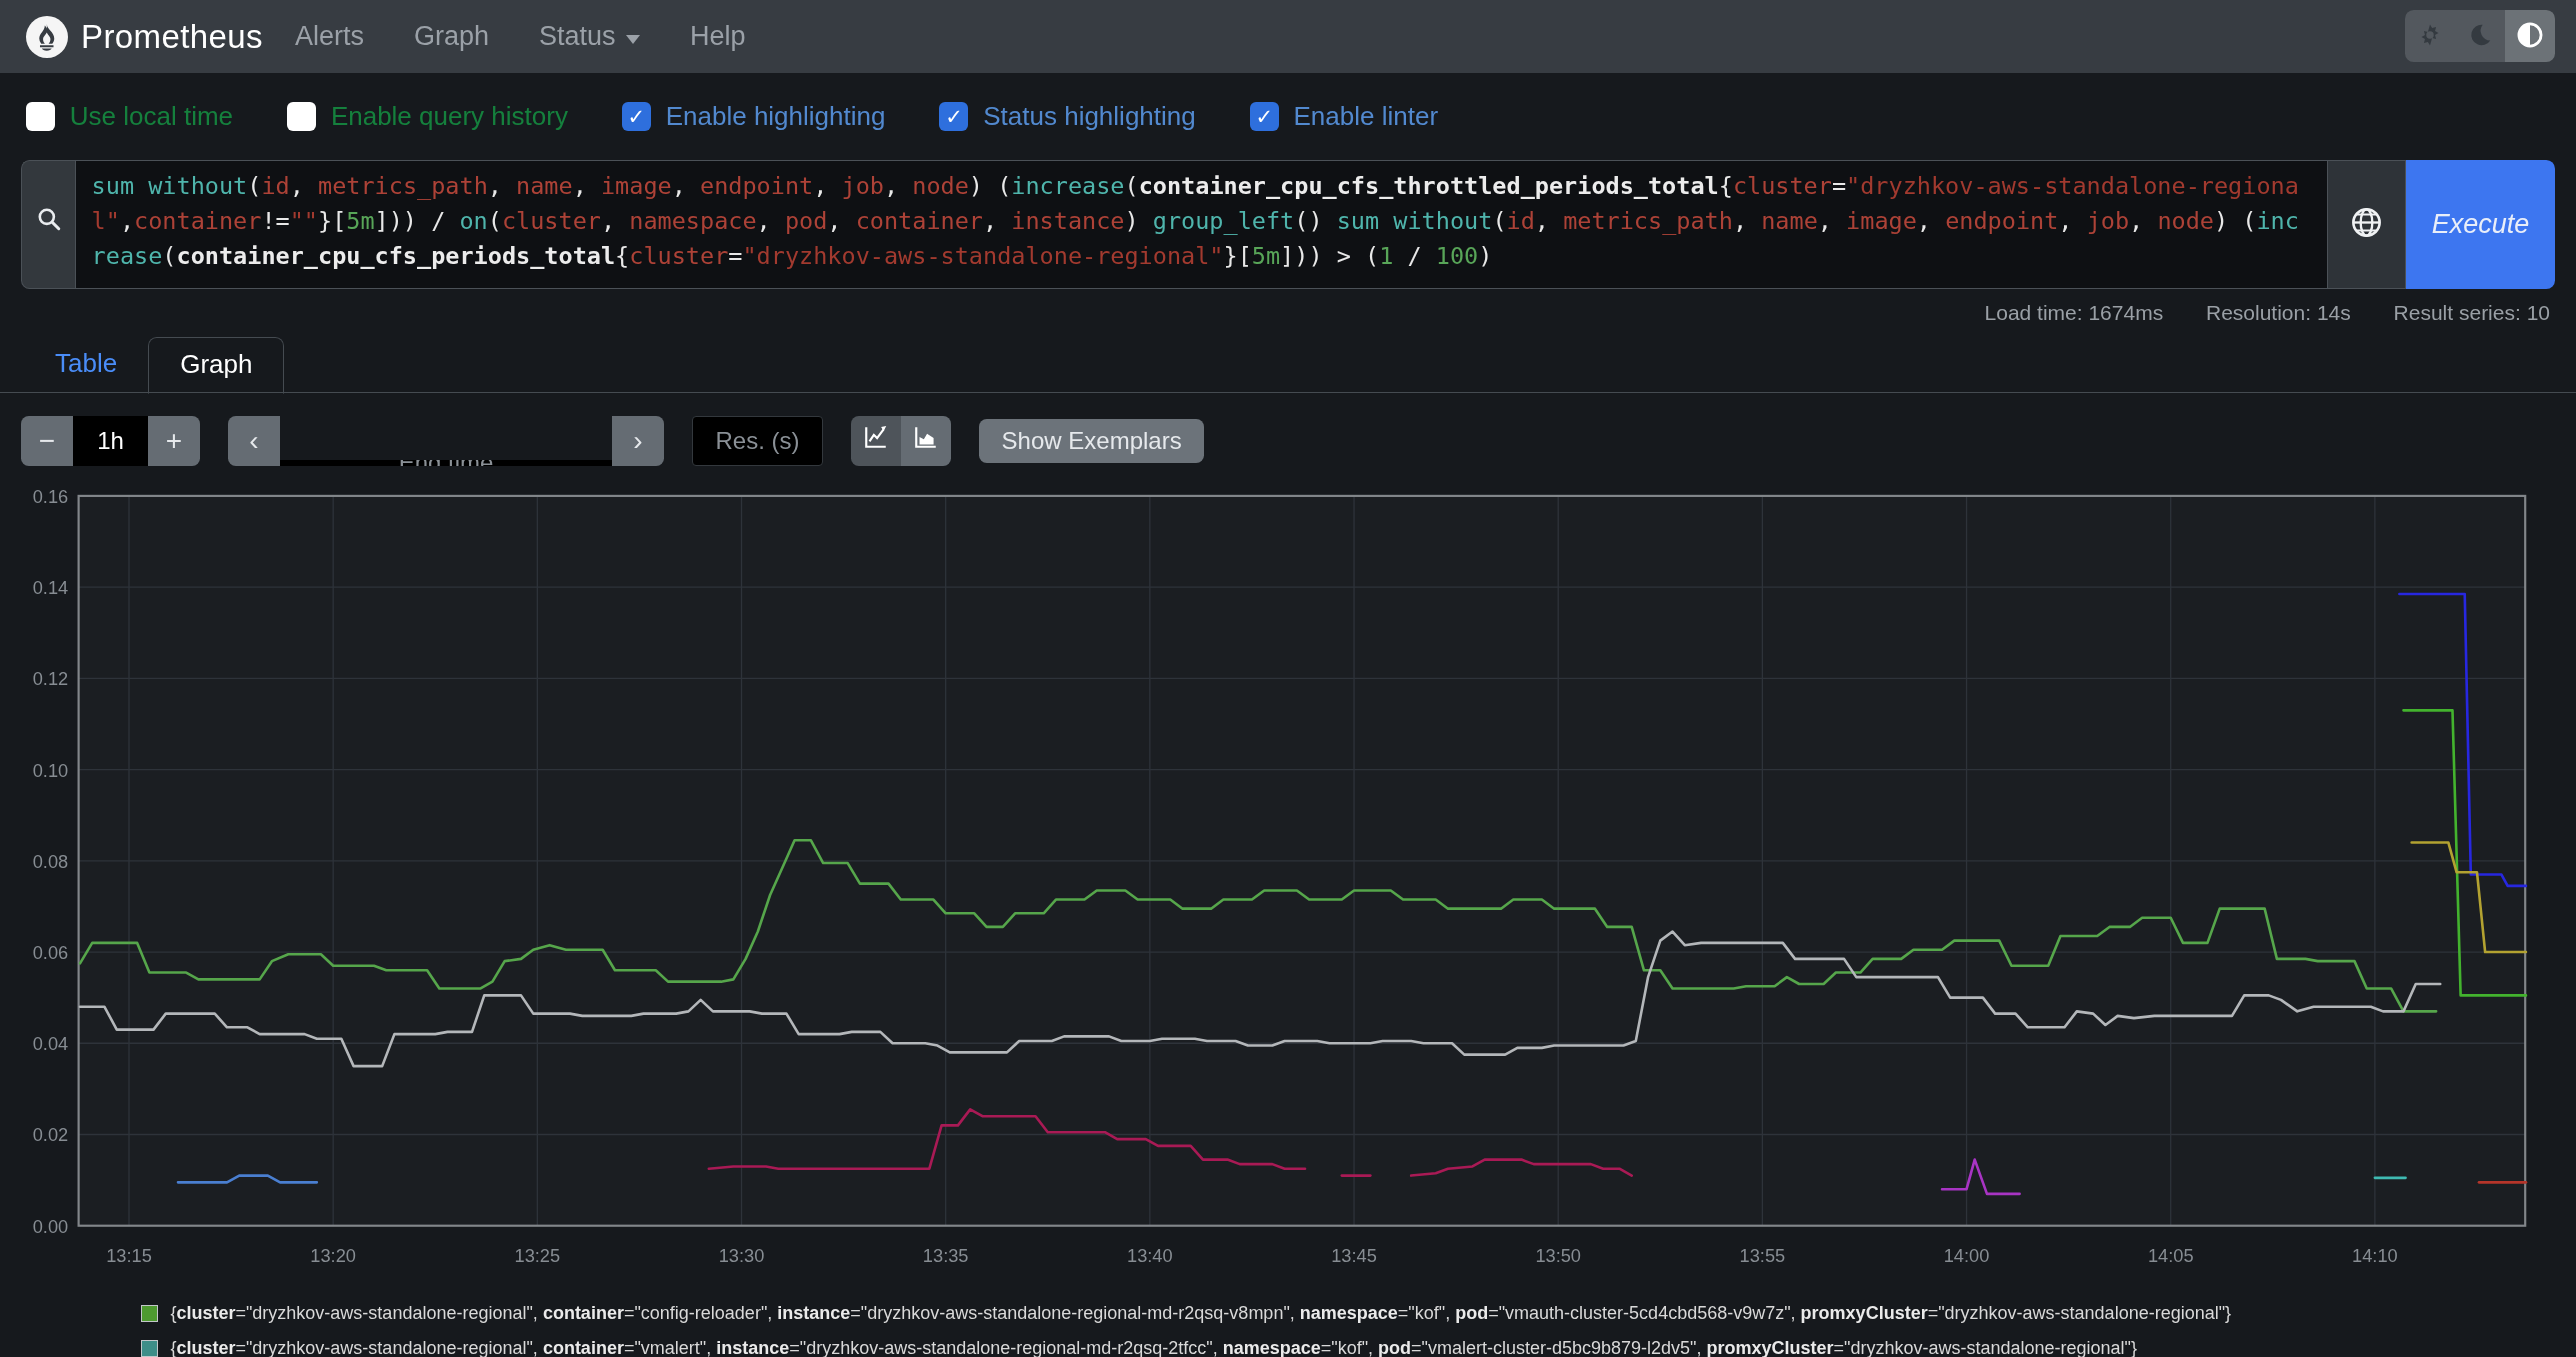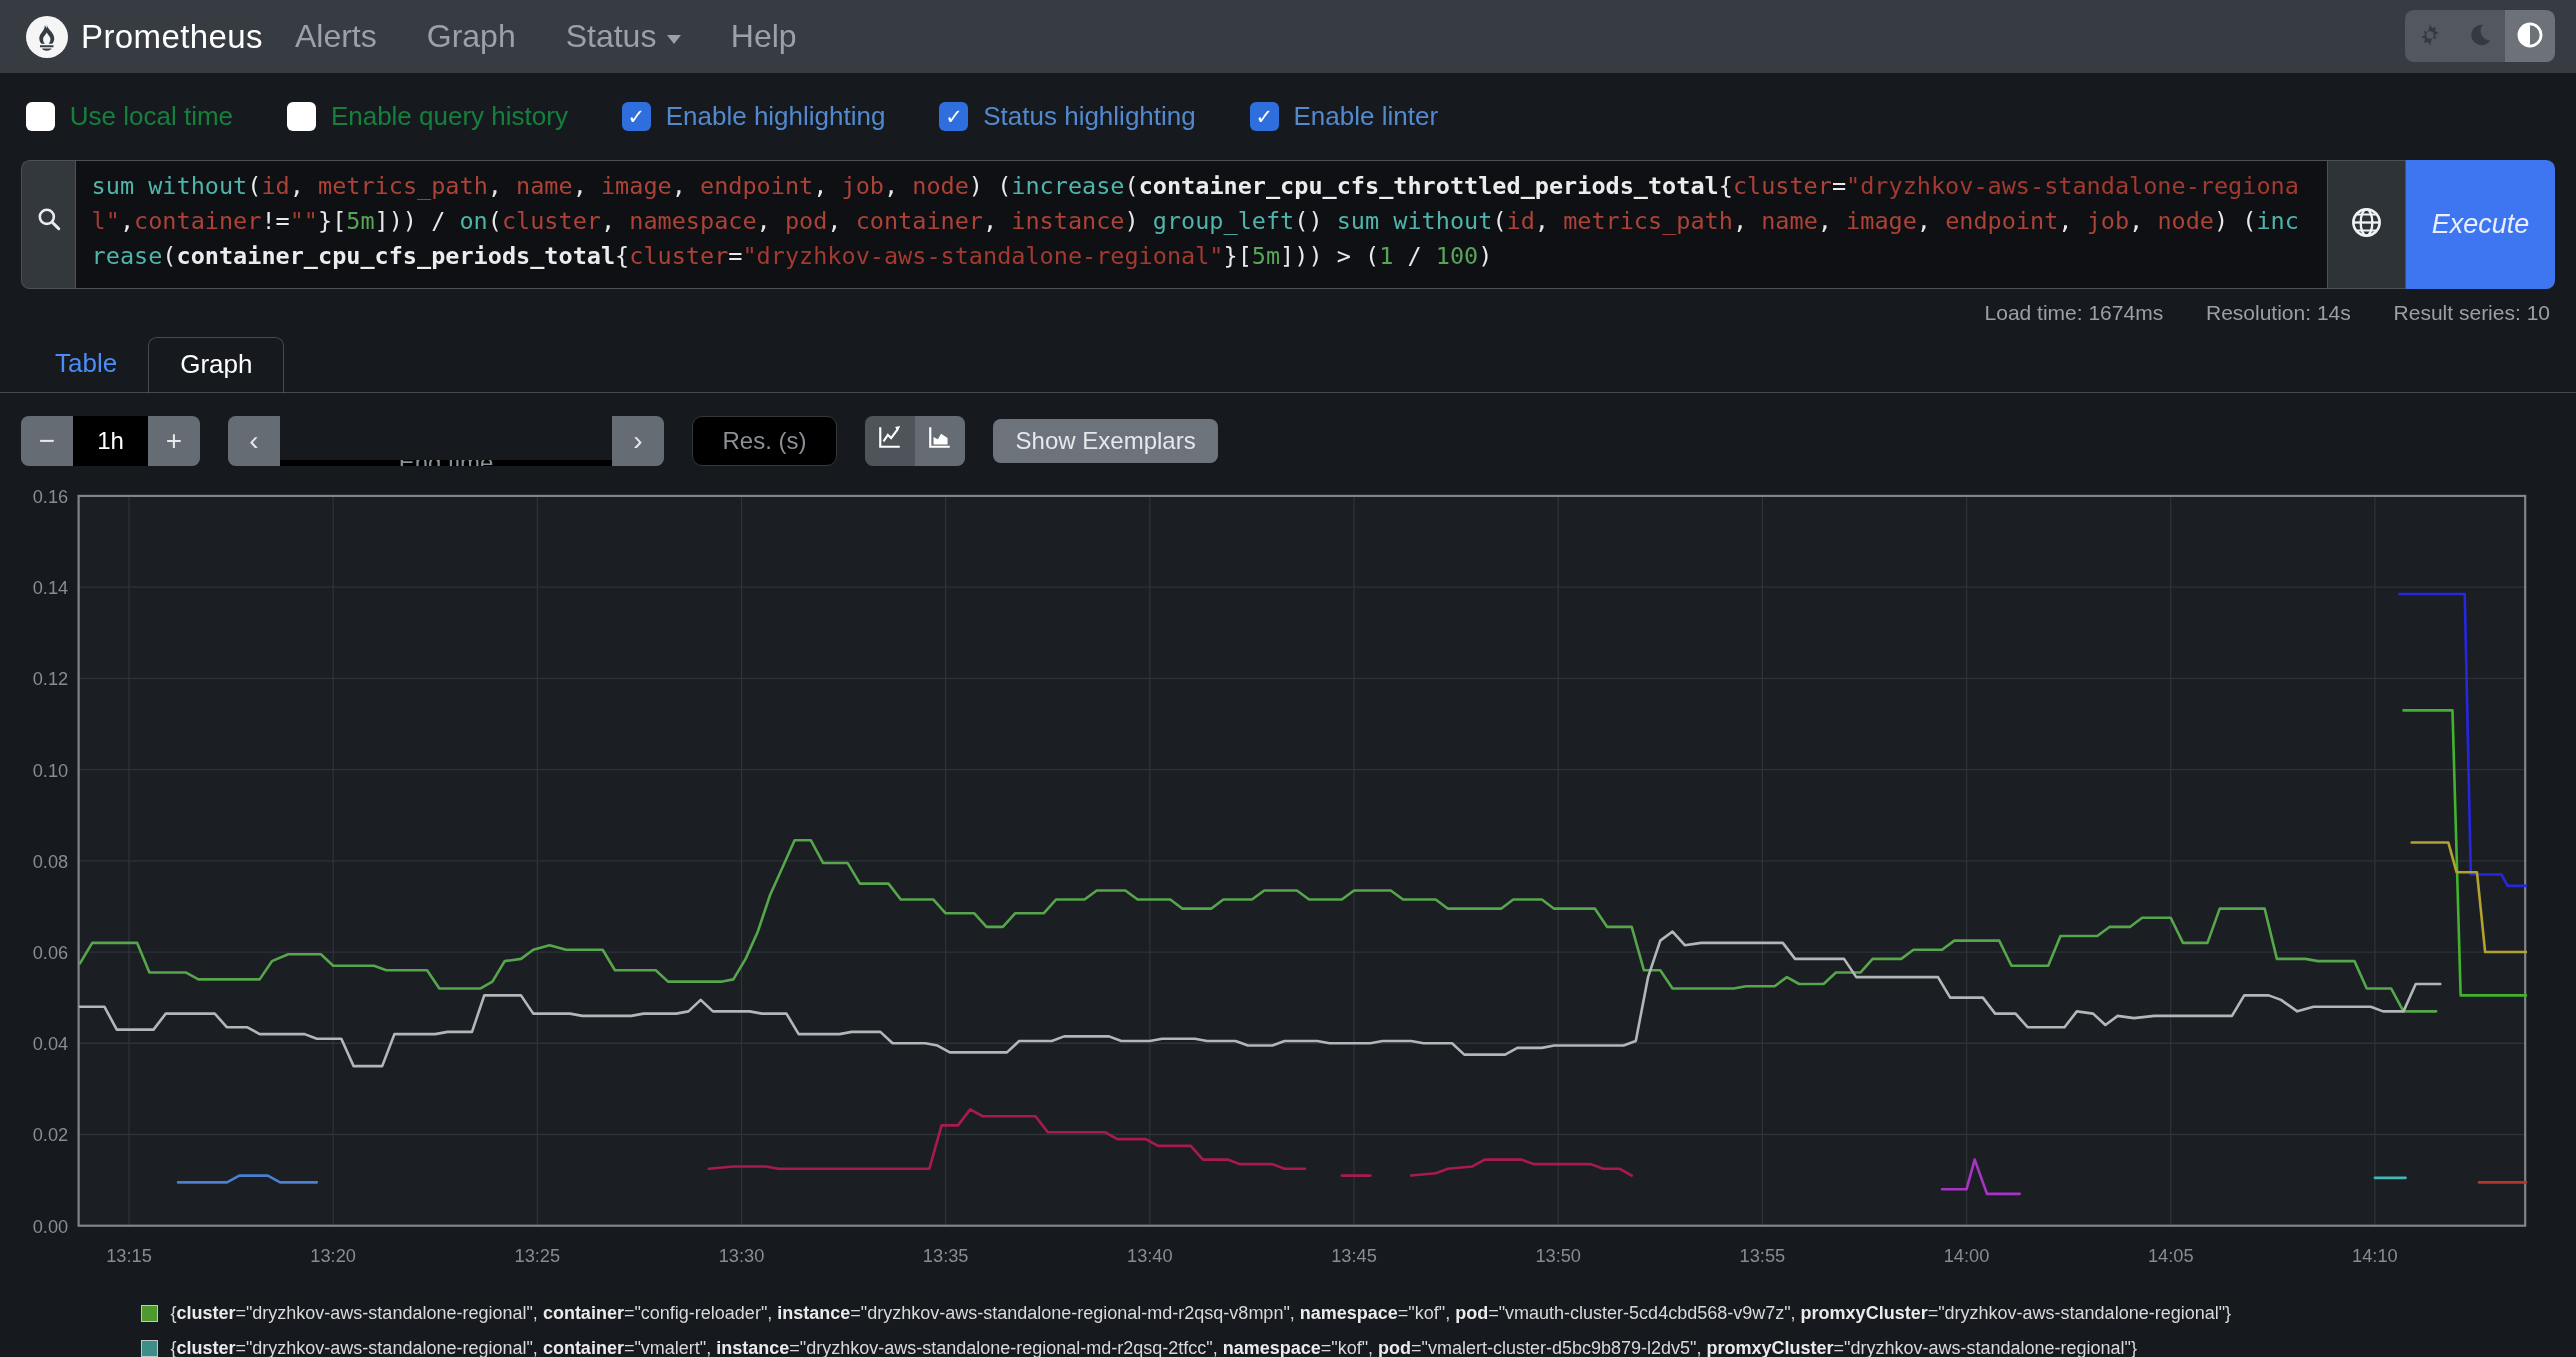--- a/index.html
+++ b/index.html
@@ -12,7 +12,7 @@
   .brand-logo { width:42px; height:42px; border-radius:50%; background:#f5f5f5; display:flex; align-items:center; justify-content:center; }
   .brand-name { font-size:33px; color:#ffffff; letter-spacing:0.4px; }
   .nav-links { display:flex; align-items:center; gap:50px; }
-  .nav-link { font-size:32px; color:#9ba1a8; text-decoration:none; cursor:pointer; display:flex; align-items:center; gap:10.4px; }
+  .nav-link { font-size:27px; color:#9ba1a8; text-decoration:none; cursor:pointer; display:flex; align-items:center; gap:10.4px; }
   .caret-down { width:0; height:0; border-left:7.8px solid transparent; border-right:7.8px solid transparent; border-top:9.6px solid #9ba1a8; display:inline-block; margin-top:5.2px; }
   .theme-toggle { position:absolute; right:21px; top:10.4px; display:flex; border-radius:8.7px; overflow:hidden; }
   .theme-btn { width:50px; height:52px; background:#53585e; display:flex; align-items:center; justify-content:center; cursor:pointer; }

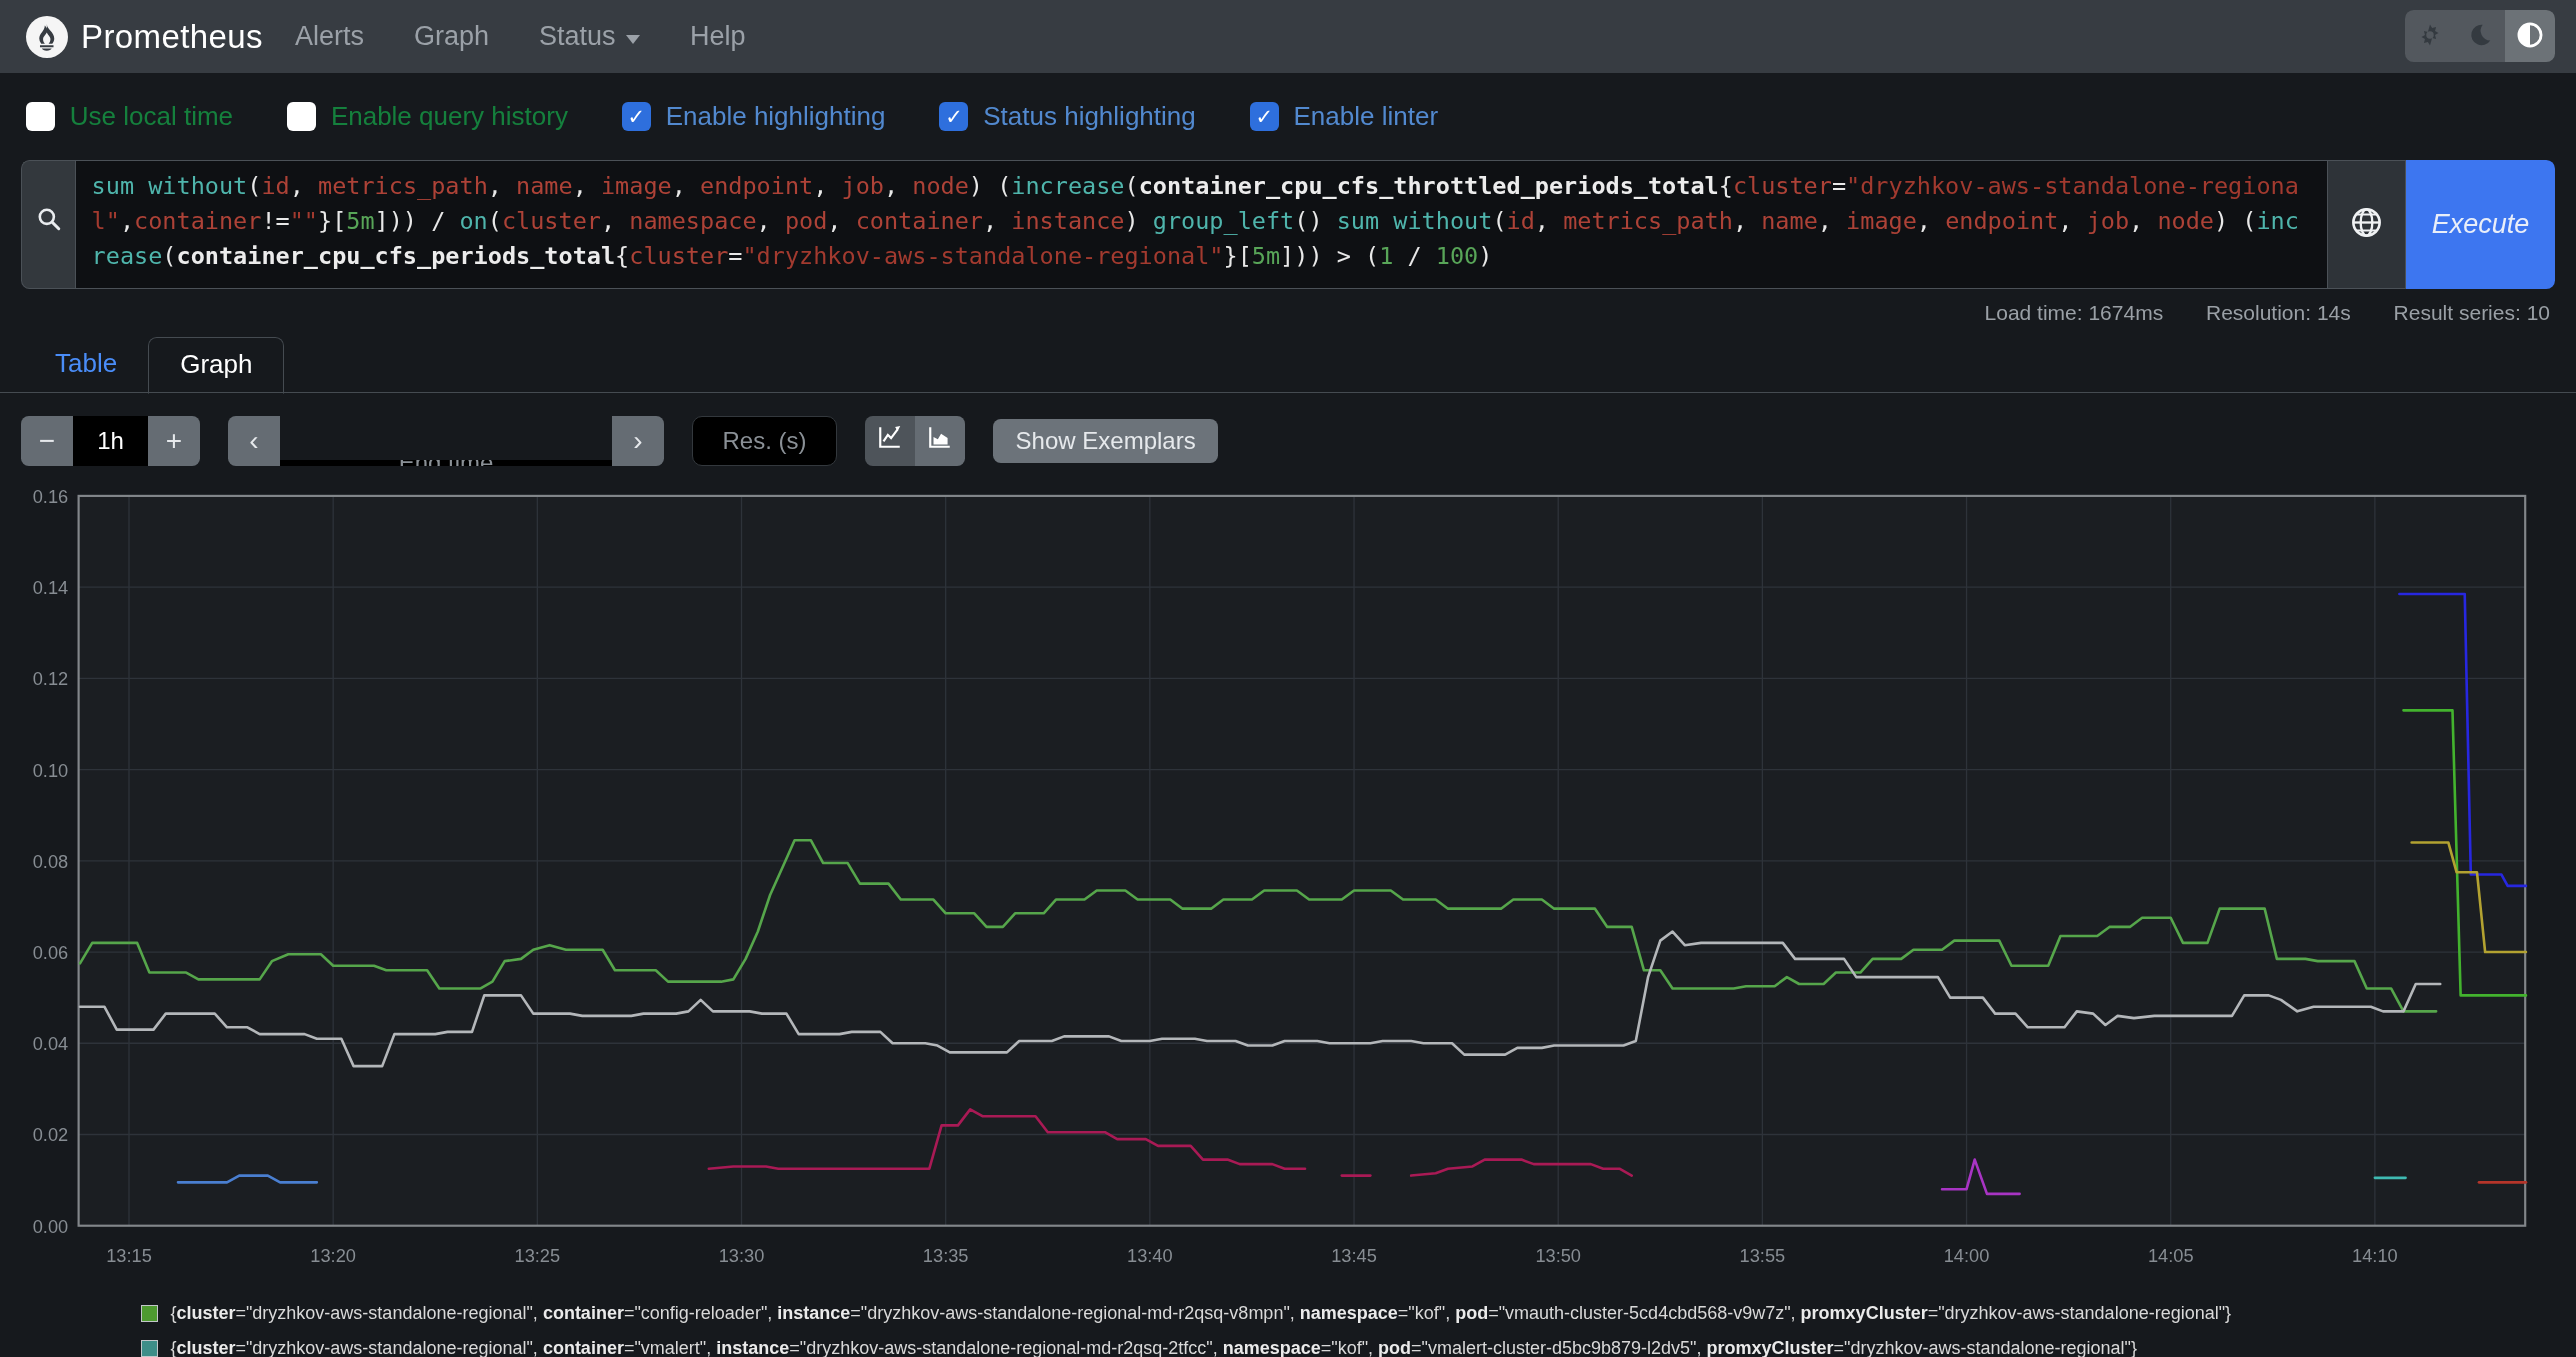--- a/index.html
+++ b/index.html
@@ -59,7 +59,7 @@
   .ginput::placeholder { color:#8a9096; }
   .duration { width:75px; }
   .endtime { width:332px;margin-top:44px; }
-  .res-input { width:145px; height:50px; border-radius:10px; border:1.7px solid #33383d; }
+  .res-input { width:131px; height:50px; border-radius:4px; border:1.7px solid #33383d; }
   .charttype .gbtn { width:50px; }
   .charttype .gbtn.active { background:#4e545a; }
   .exemplars { height:44px; padding:0 22.6px; background:#6c737a; border:none; border-radius:7.8px; color:#e6e9ec; font-size:24px; cursor:pointer; font-family:inherit; }

